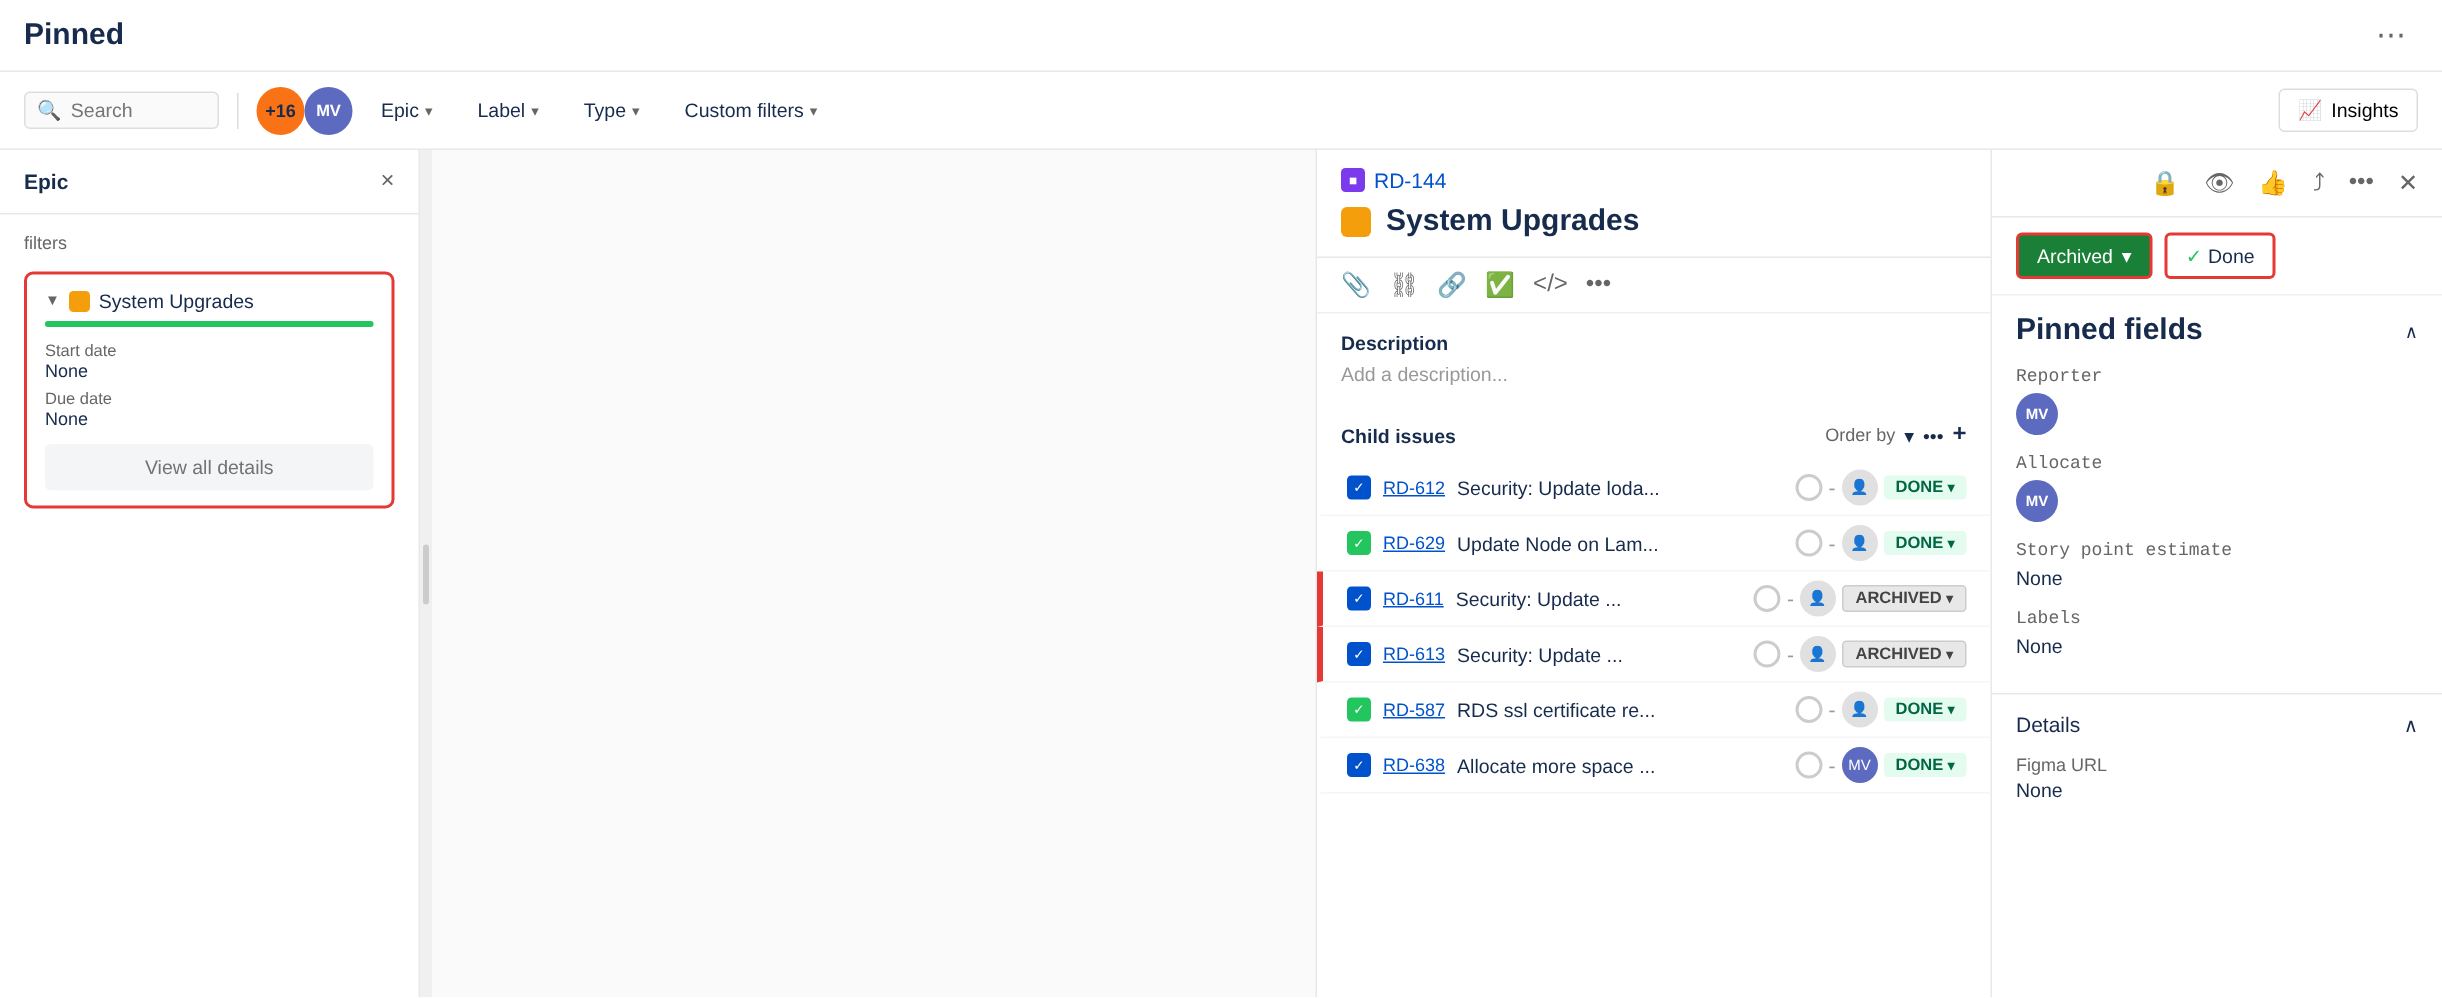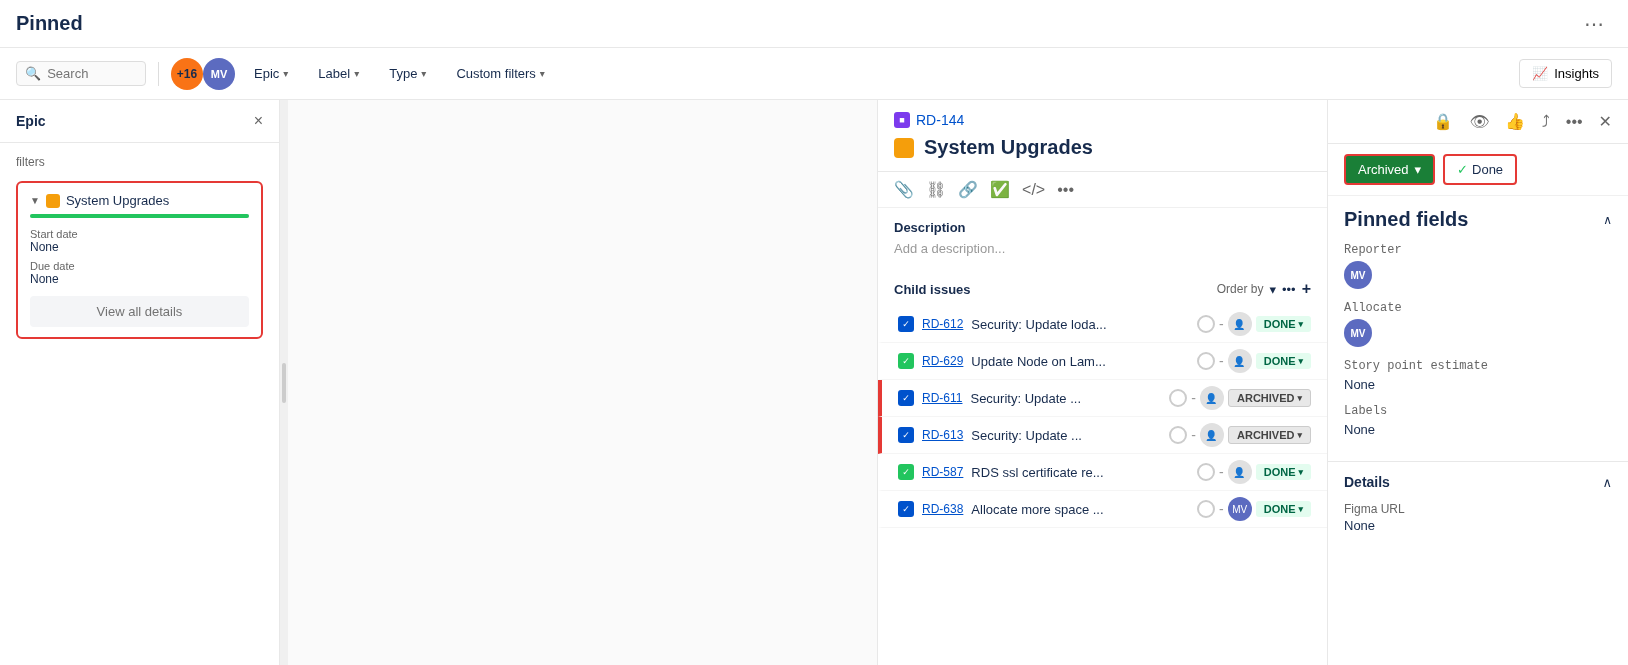--- a/index.html
+++ b/index.html
@@ -232,7 +232,7 @@
     
     .details-section { padding: 12px 16px; border-top: 1px solid #e8e8e8; }
     .ds-header { display: flex; align-items: center; justify-content: space-between; margin-bottom: 12px; }
-    .ds-title { font-size: 14px; font-weight: 700; }
+    .ds-title { font-size: 14px; font-weight: 400; }
     .ds-field { margin-bottom: 8px; }
     .ds-label { font-size: 12px; color: #666; margin-bottom: 2px; }
     .ds-value { font-size: 13px; color: #172b4d; }

